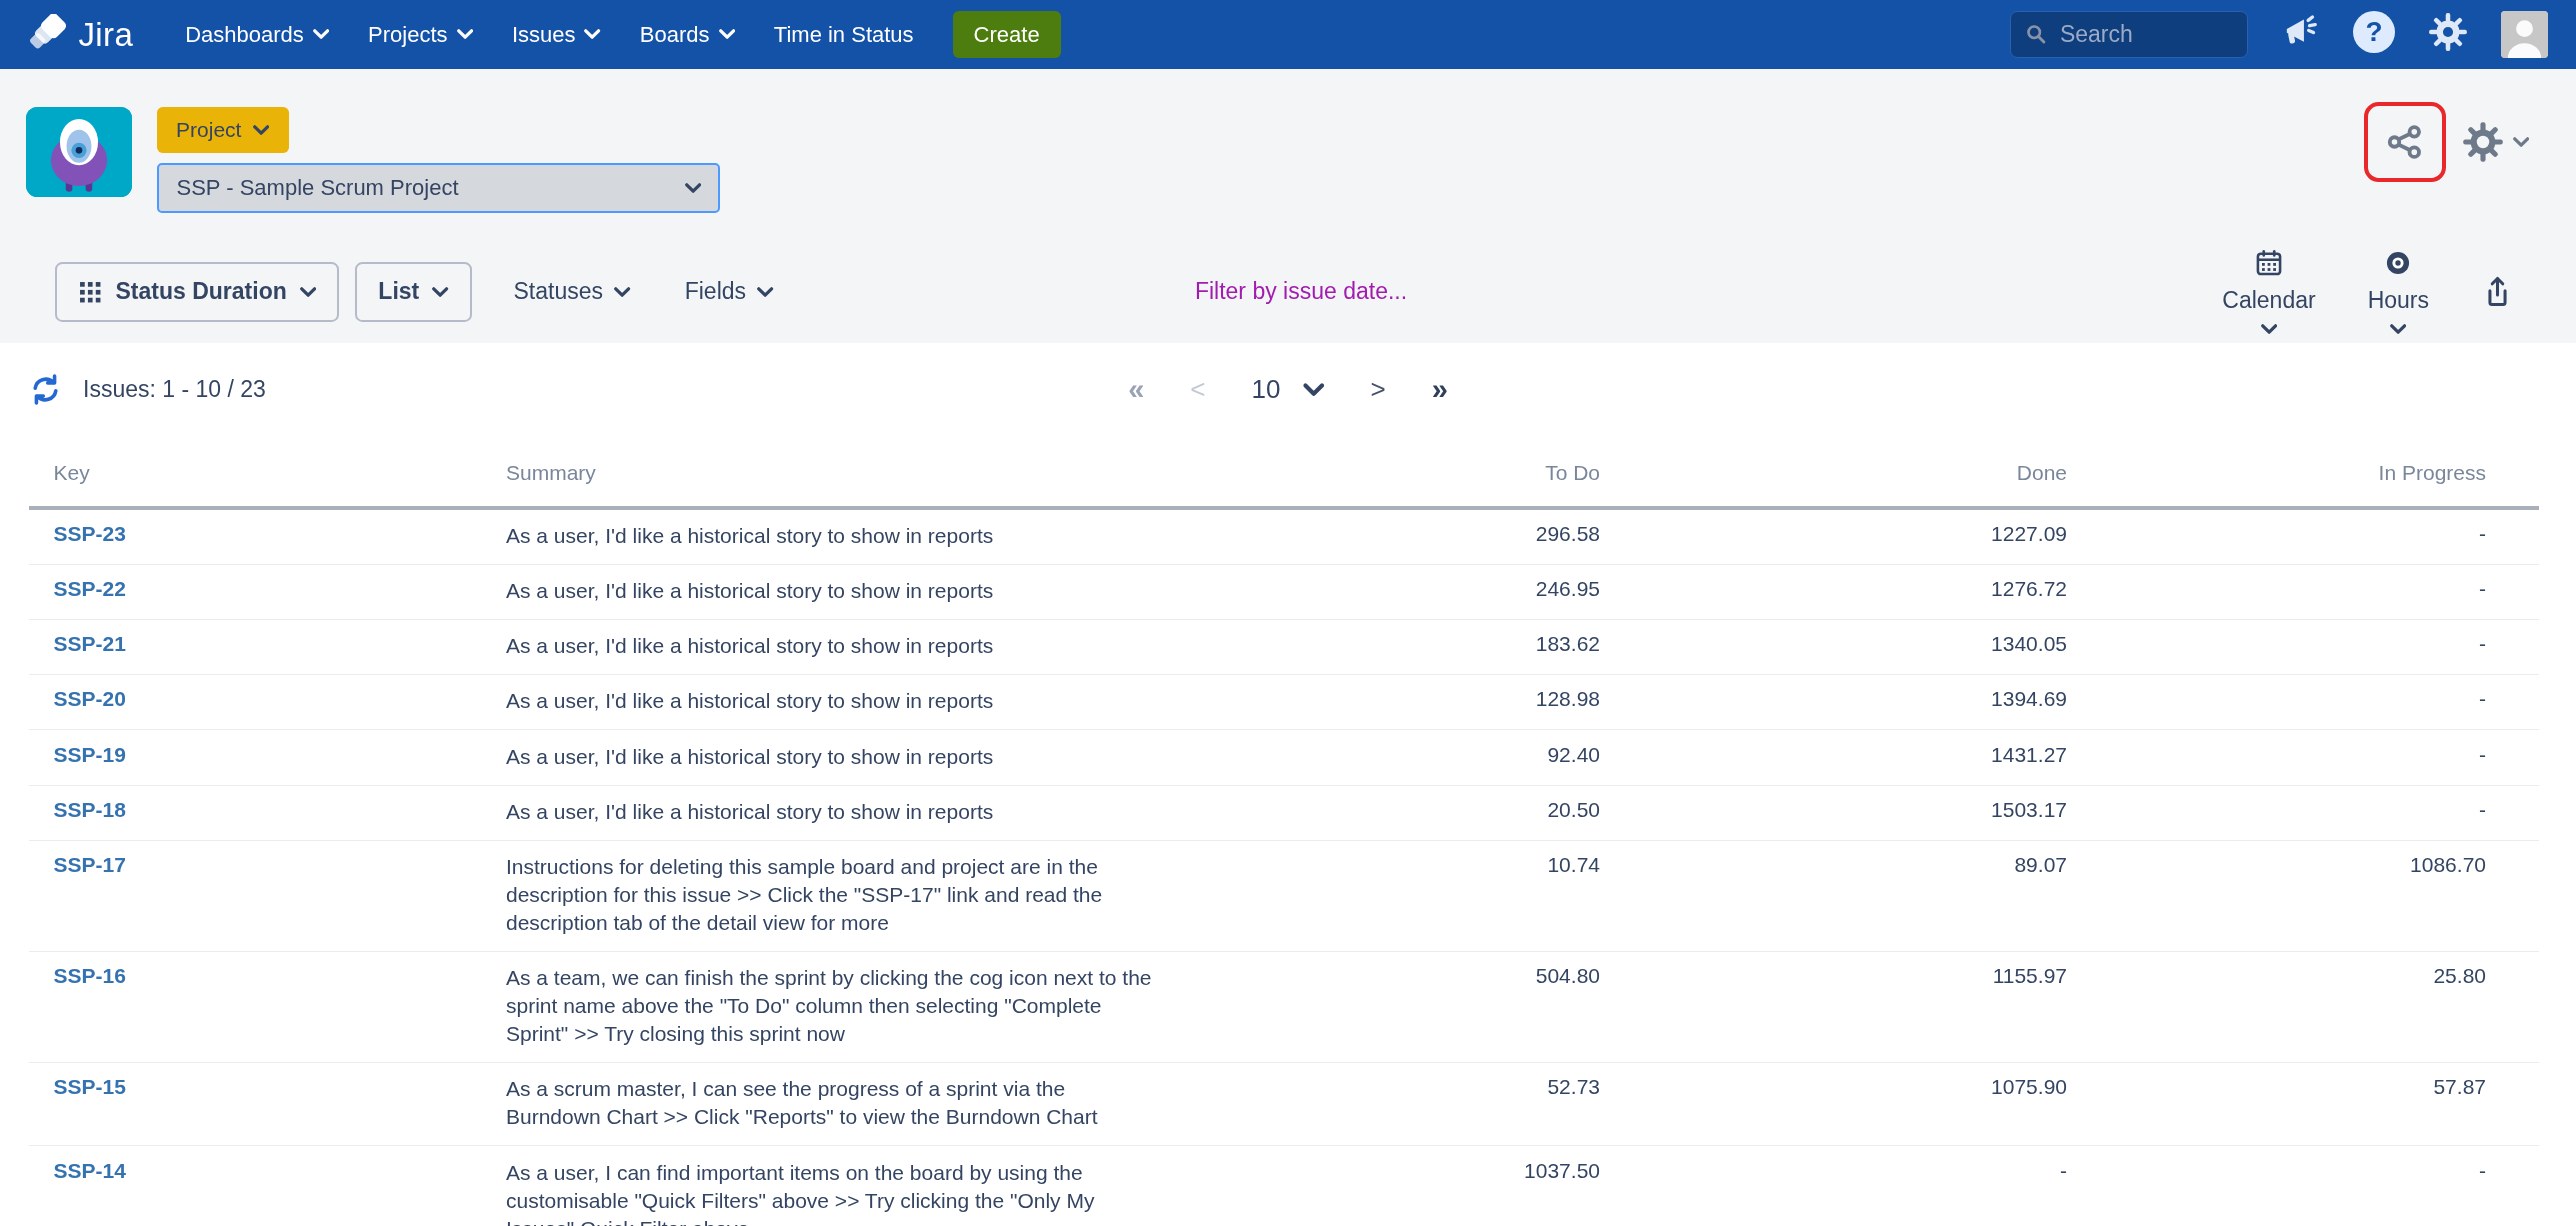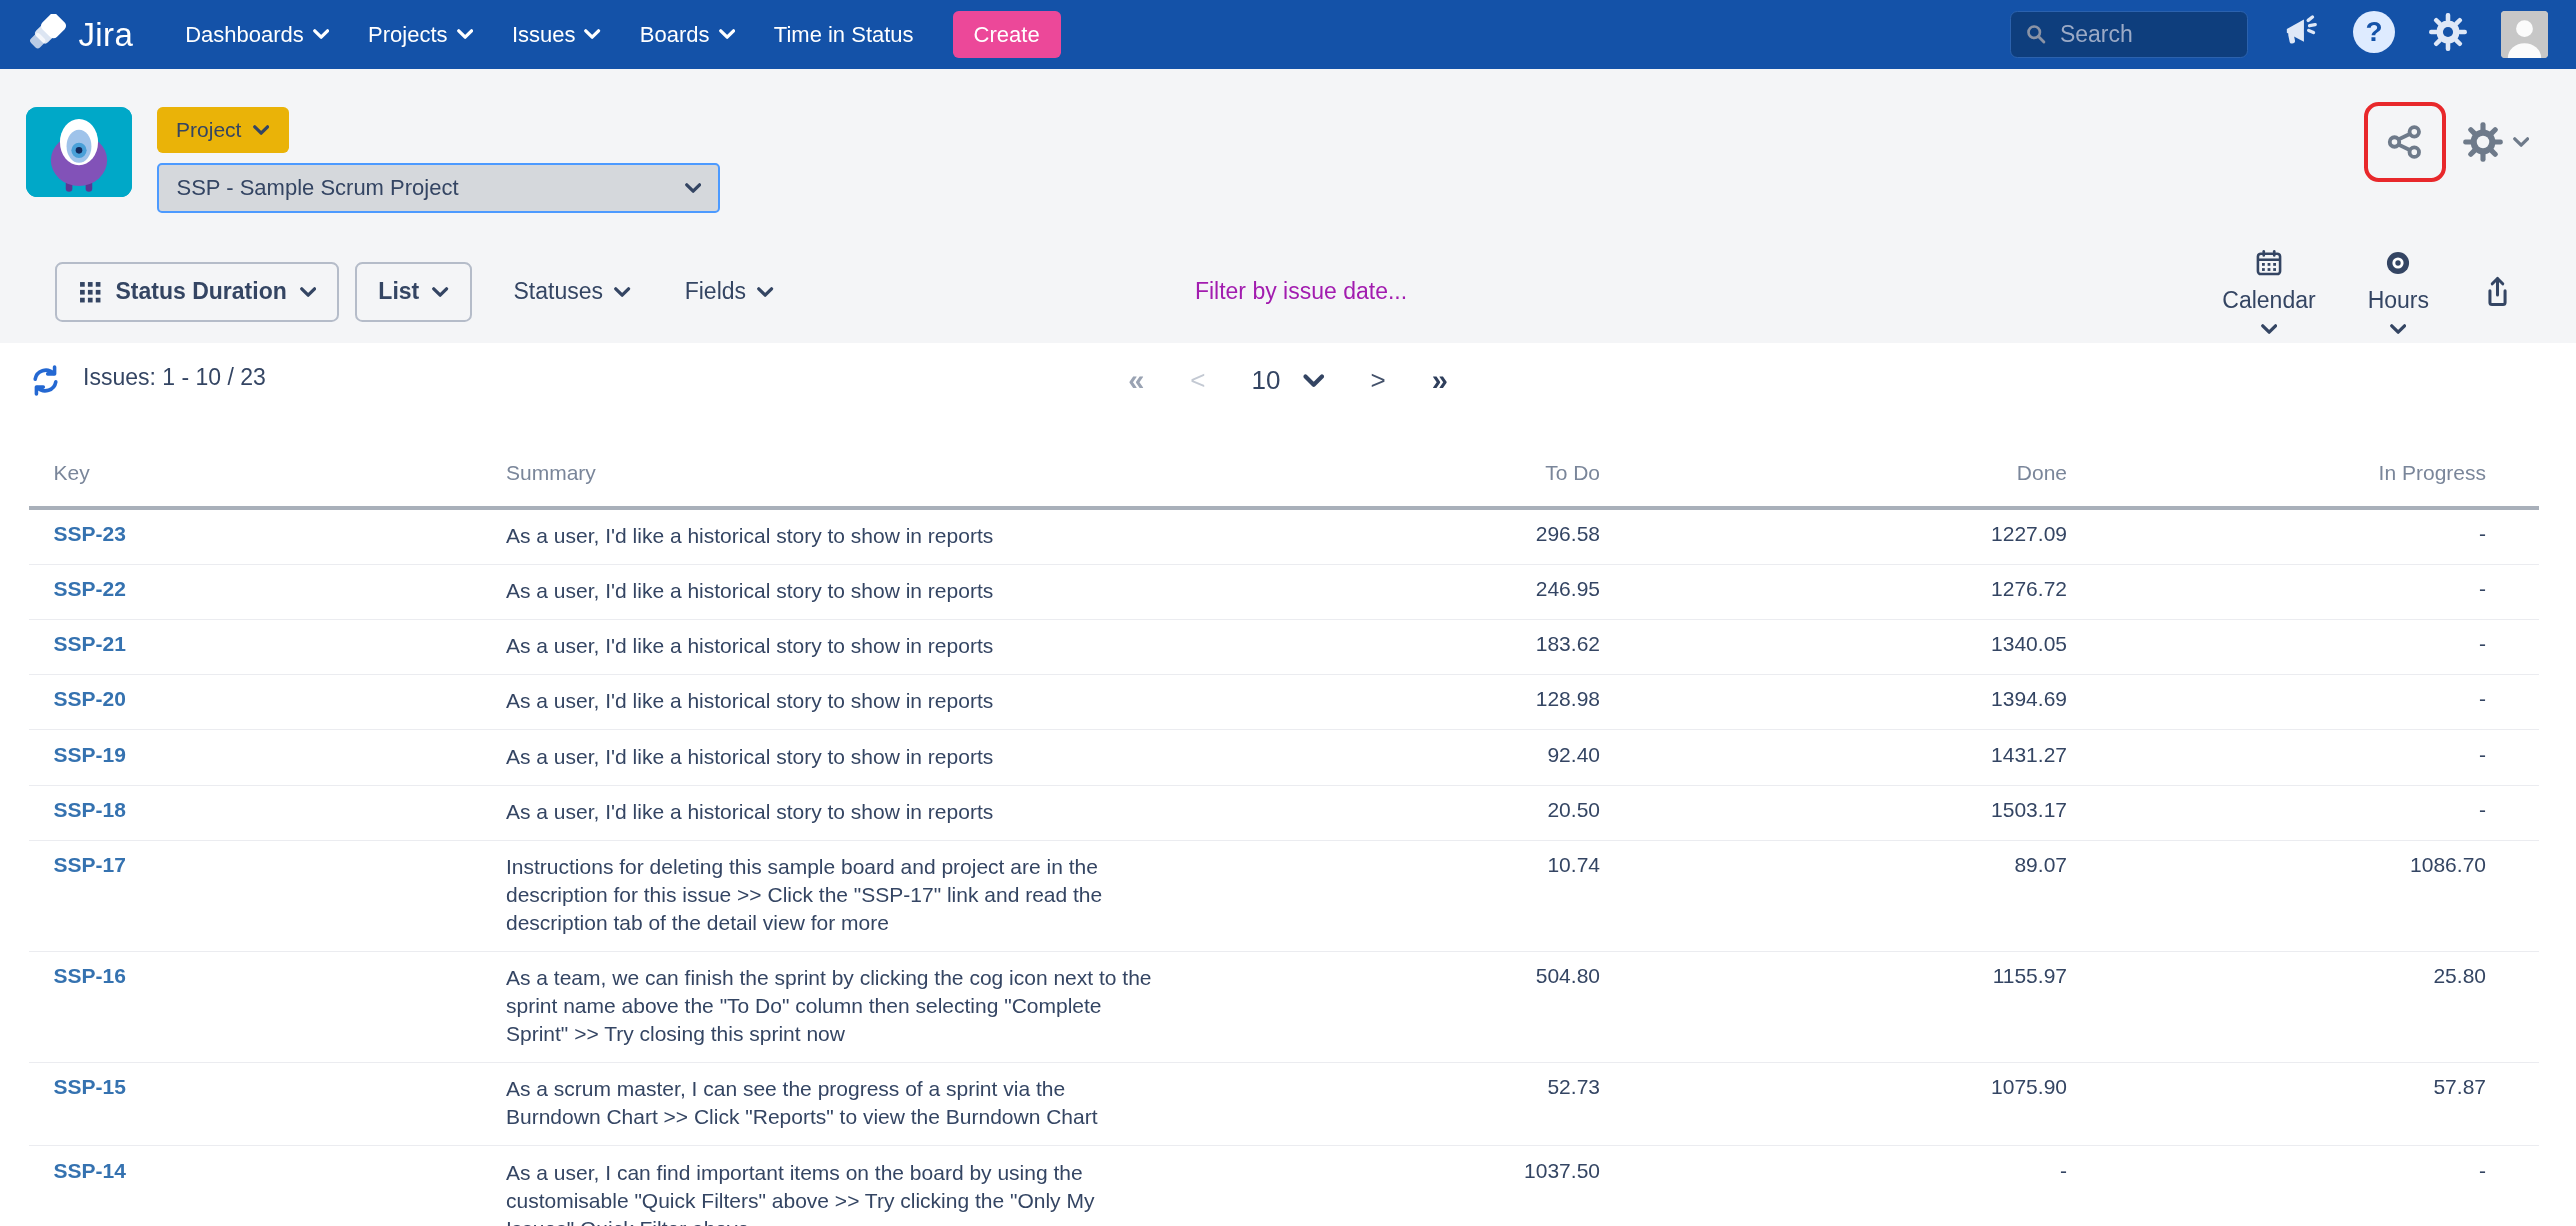--- a/index.html
+++ b/index.html
@@ -13,7 +13,7 @@
   .nav-item { color:#fff; font-size:22px; display:flex; align-items:center; gap:9px; margin-right:39px; cursor:pointer; white-space:nowrap; }
   .chev { width:16.3px; height:10.6px; flex:0 0 auto; }
   .chev path { fill:none; stroke:currentColor; stroke-width:2.8; stroke-linecap:round; stroke-linejoin:round; }
-  .create-btn { background:#ec4899; color:#fff; font-size:22px; height:47px; padding:0 21px; border-radius:5.7px; display:flex; align-items:center; border:none; cursor:pointer; }
+  .create-btn { background:#4d7c0f; color:#fff; font-size:22px; height:47px; padding:0 21px; border-radius:5.7px; display:flex; align-items:center; border:none; cursor:pointer; }
   .nav-right { margin-left:auto; display:flex; align-items:flex-start; gap:32px; }
   .search-box { width:238px; height:47px; background:#0E3E7D; border:1.6px solid #2B62AE; border-radius:7.3px; display:flex; align-items:center; padding:0 13px; gap:11.4px; }
   .search-ph { color:#9BAAC6; font-size:23px; }

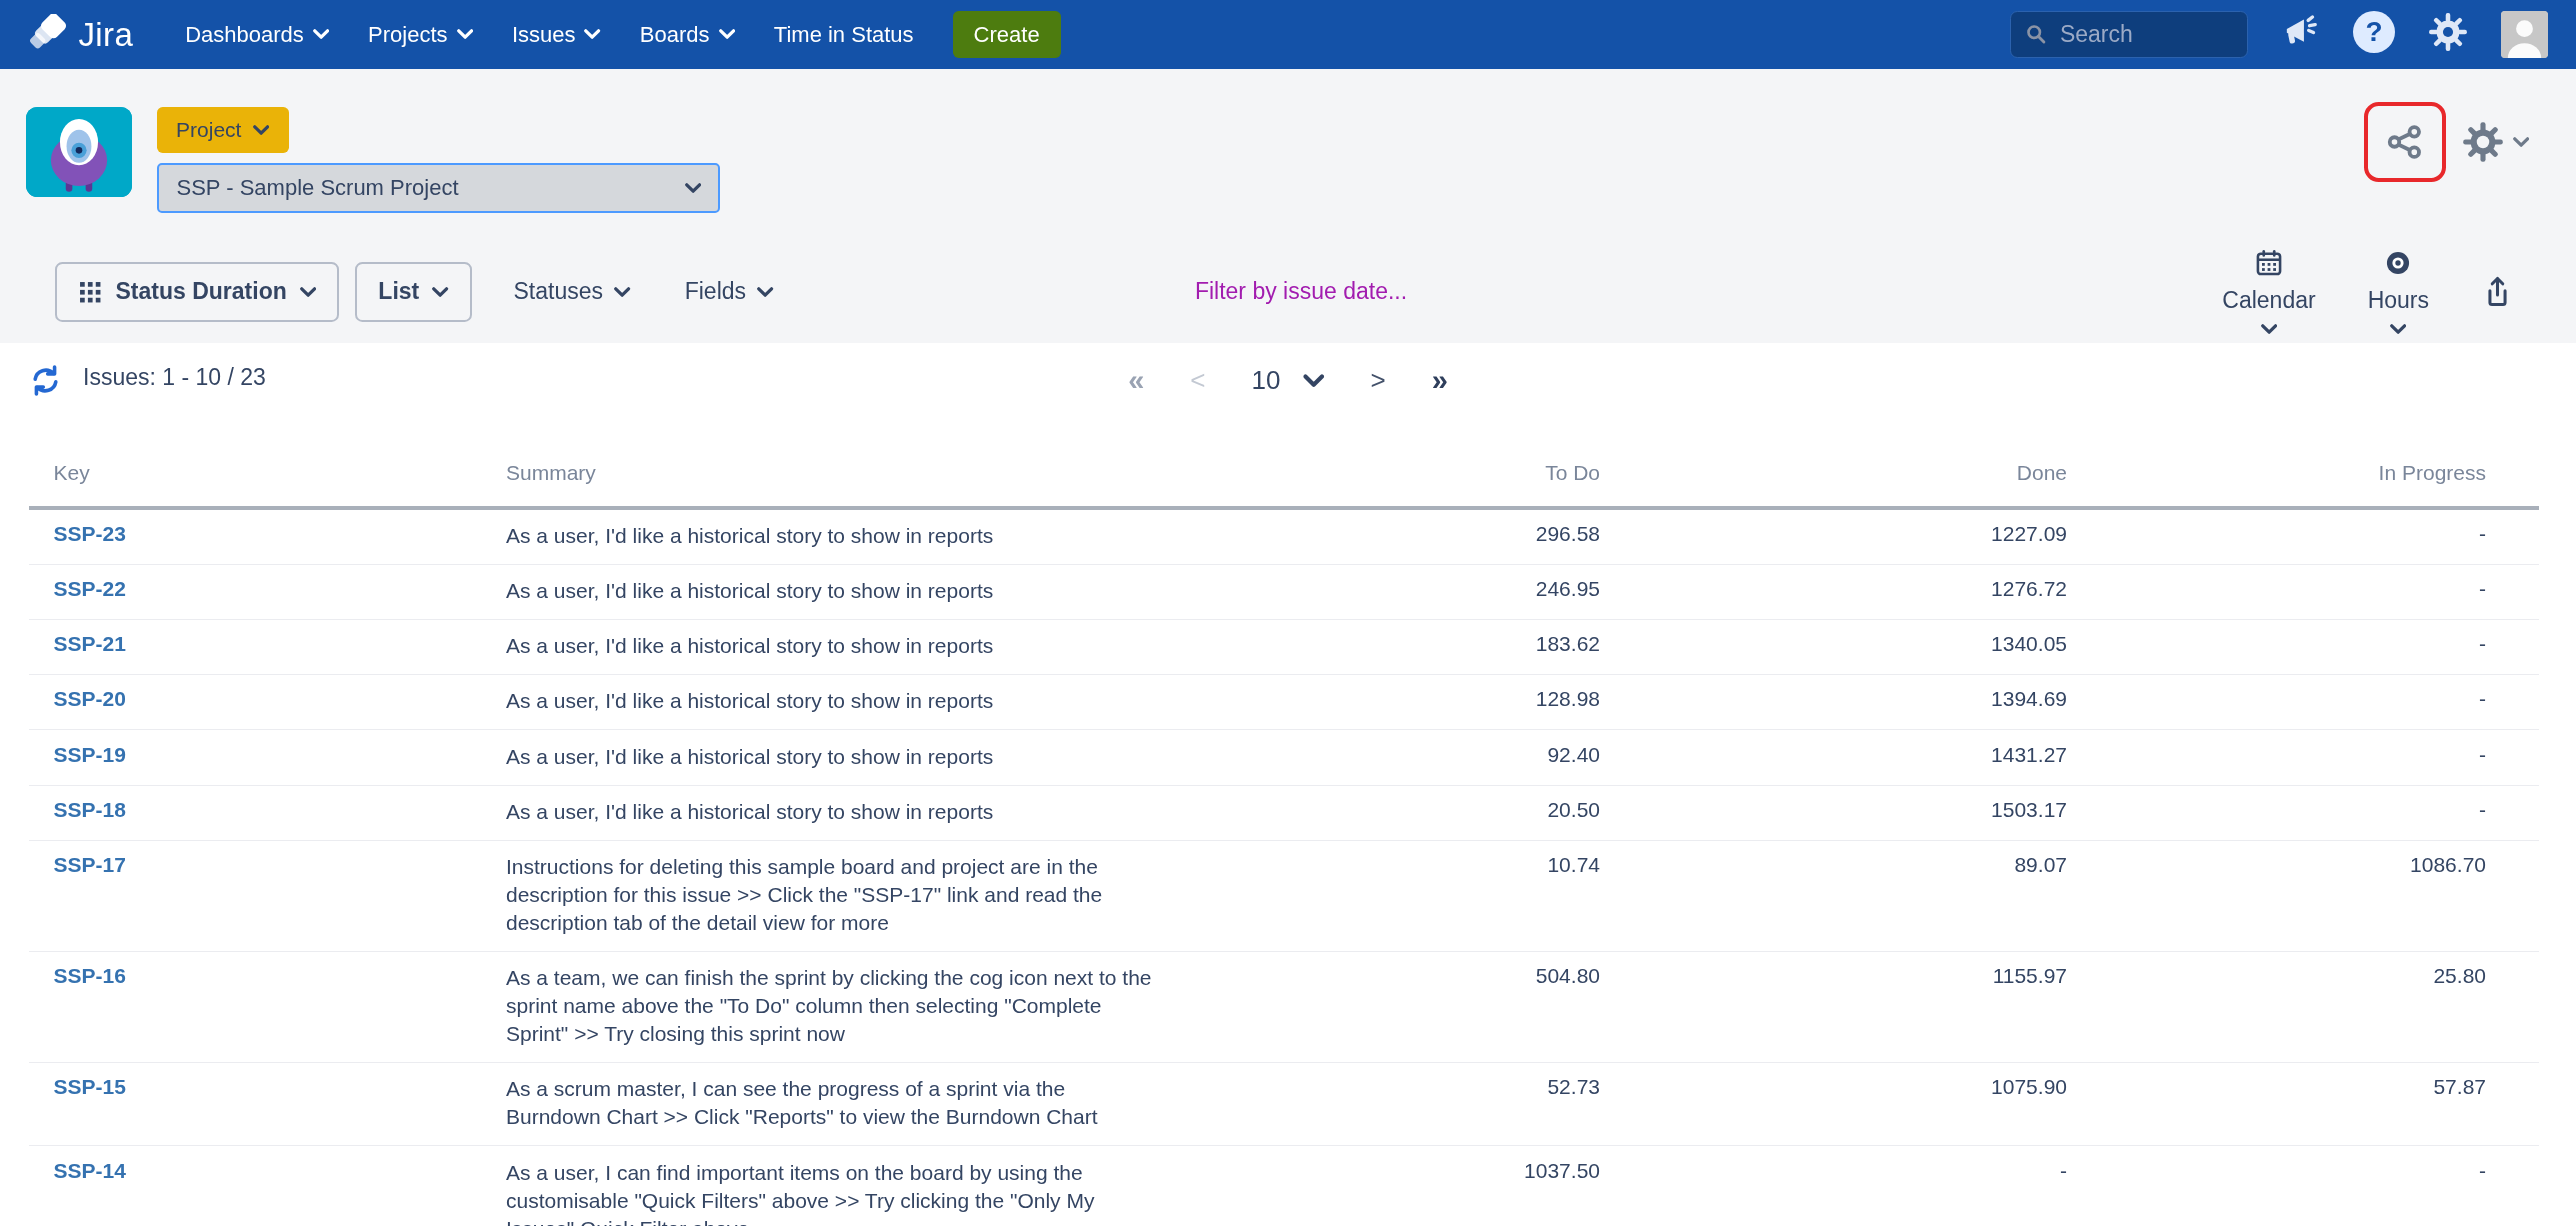--- a/index.html
+++ b/index.html
@@ -42,7 +42,7 @@
 
   
   .content { background:#fff; }
-  .issues-bar { position:relative; display:flex; align-items:flex-start; gap:21px; padding-left:29px; height:51px; margin-top:21px; }
+  .issues-bar { position:relative; display:flex; align-items:center; gap:21px; padding-left:29px; height:51px; margin-top:21px; }
   .issues-text { font-size:23px; color:#344563; }
   .pagination { position:absolute; left:50%; transform:translateX(-50%); display:flex; align-items:center; gap:46px; }
   .pg { font-size:26px; cursor:pointer; background:none; border:none; font-family:inherit; }

